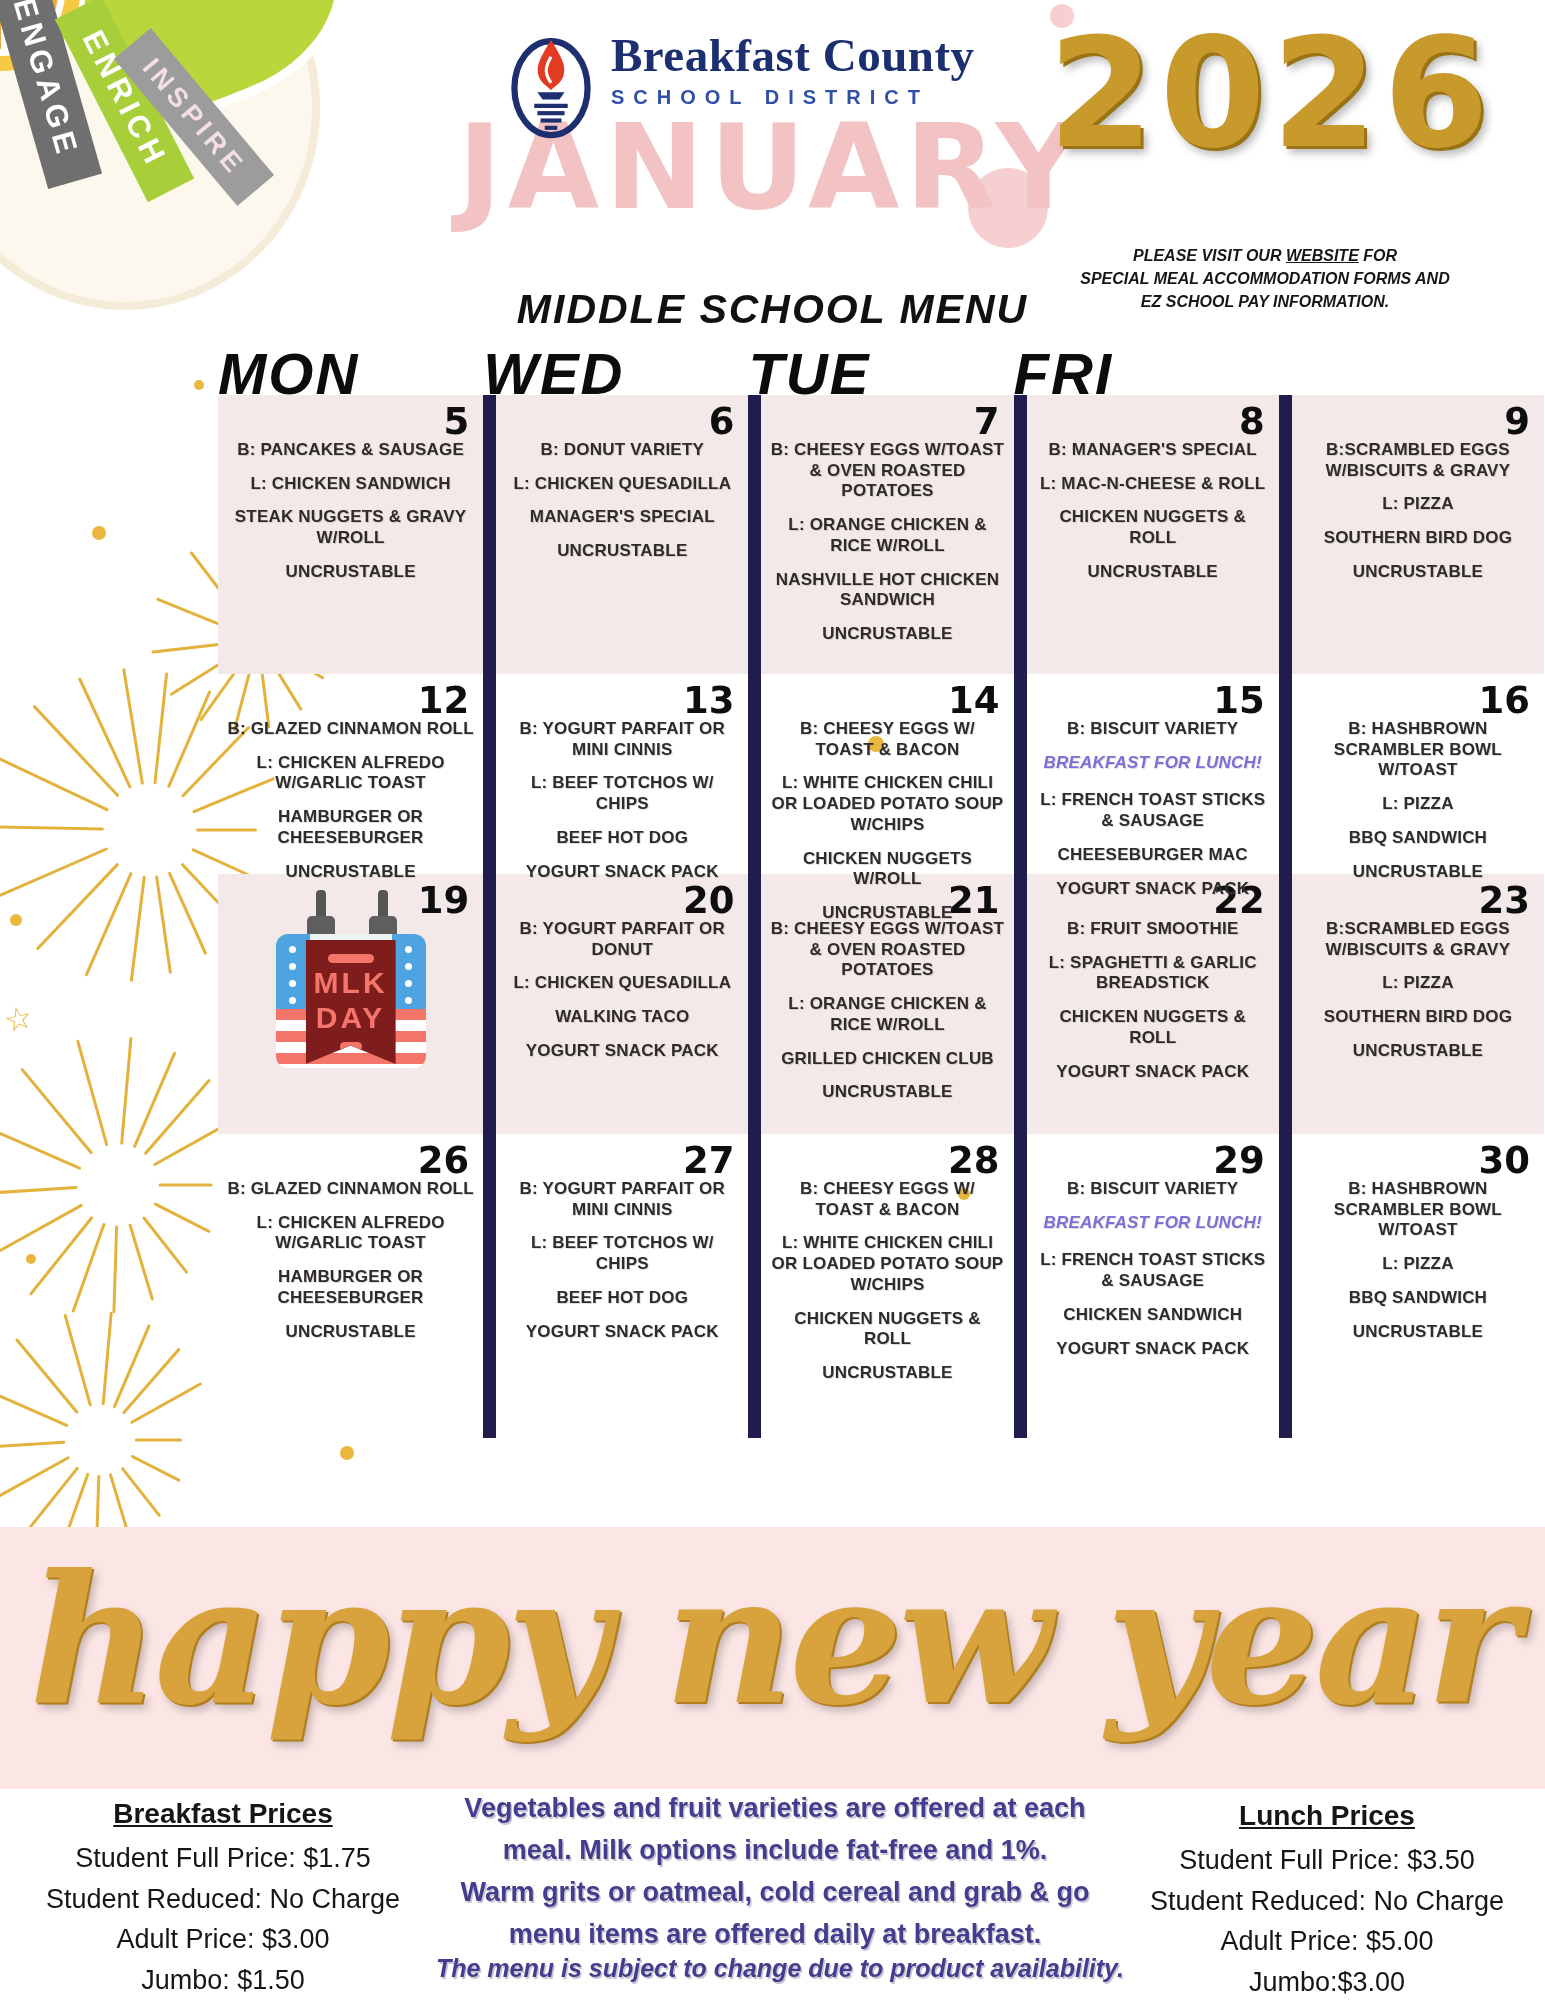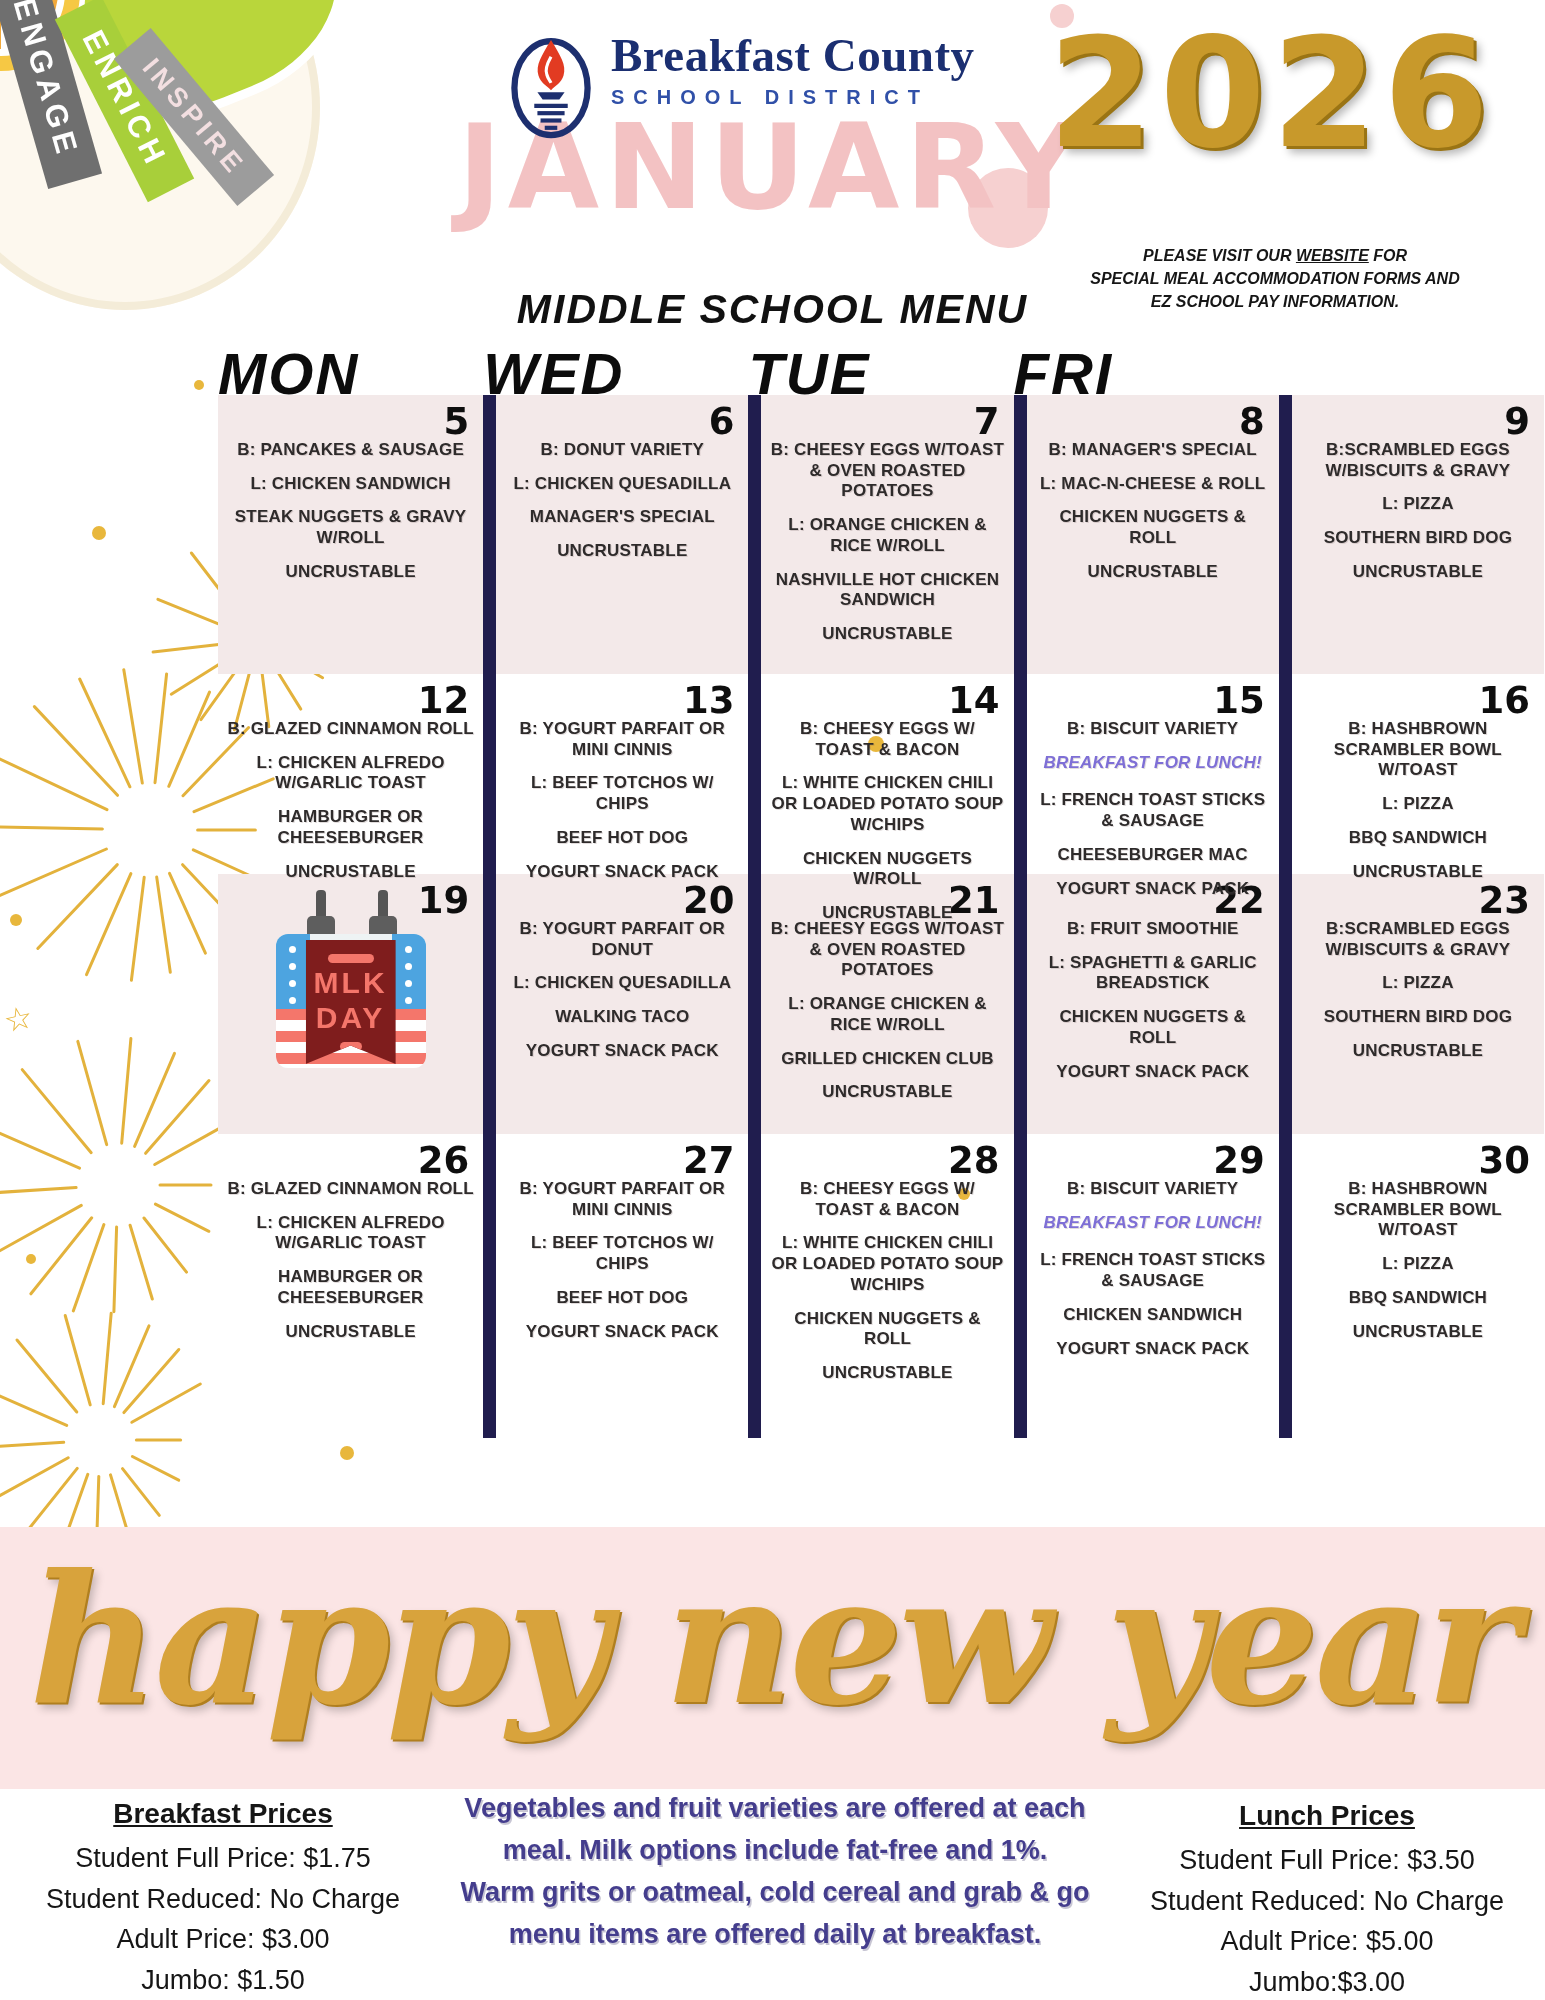--- a/index.html
+++ b/index.html
@@ -42,7 +42,7 @@
   .year{position:absolute;right:50px;top:18px;z-index:2;font-family:"DejaVu Sans",sans-serif;
         font-weight:800;font-size:152px;line-height:1;color:#c8992b;letter-spacing:6px;
         text-shadow:3px 3px 0 #9a7414,6px 7px 8px rgba(0,0,0,.28);}
-  .notice{position:absolute;right:30px;top:244px;width:480px;z-index:3;text-align:center;
+  .notice{position:absolute;right:40px;top:244px;width:480px;z-index:3;text-align:center;
           font-weight:700;font-style:italic;font-size:16px;line-height:1.45;color:#161616;}
   .notice .website{text-decoration:underline;}
   .menu-title{position:absolute;left:0;width:1545px;top:286px;text-align:center;z-index:3;

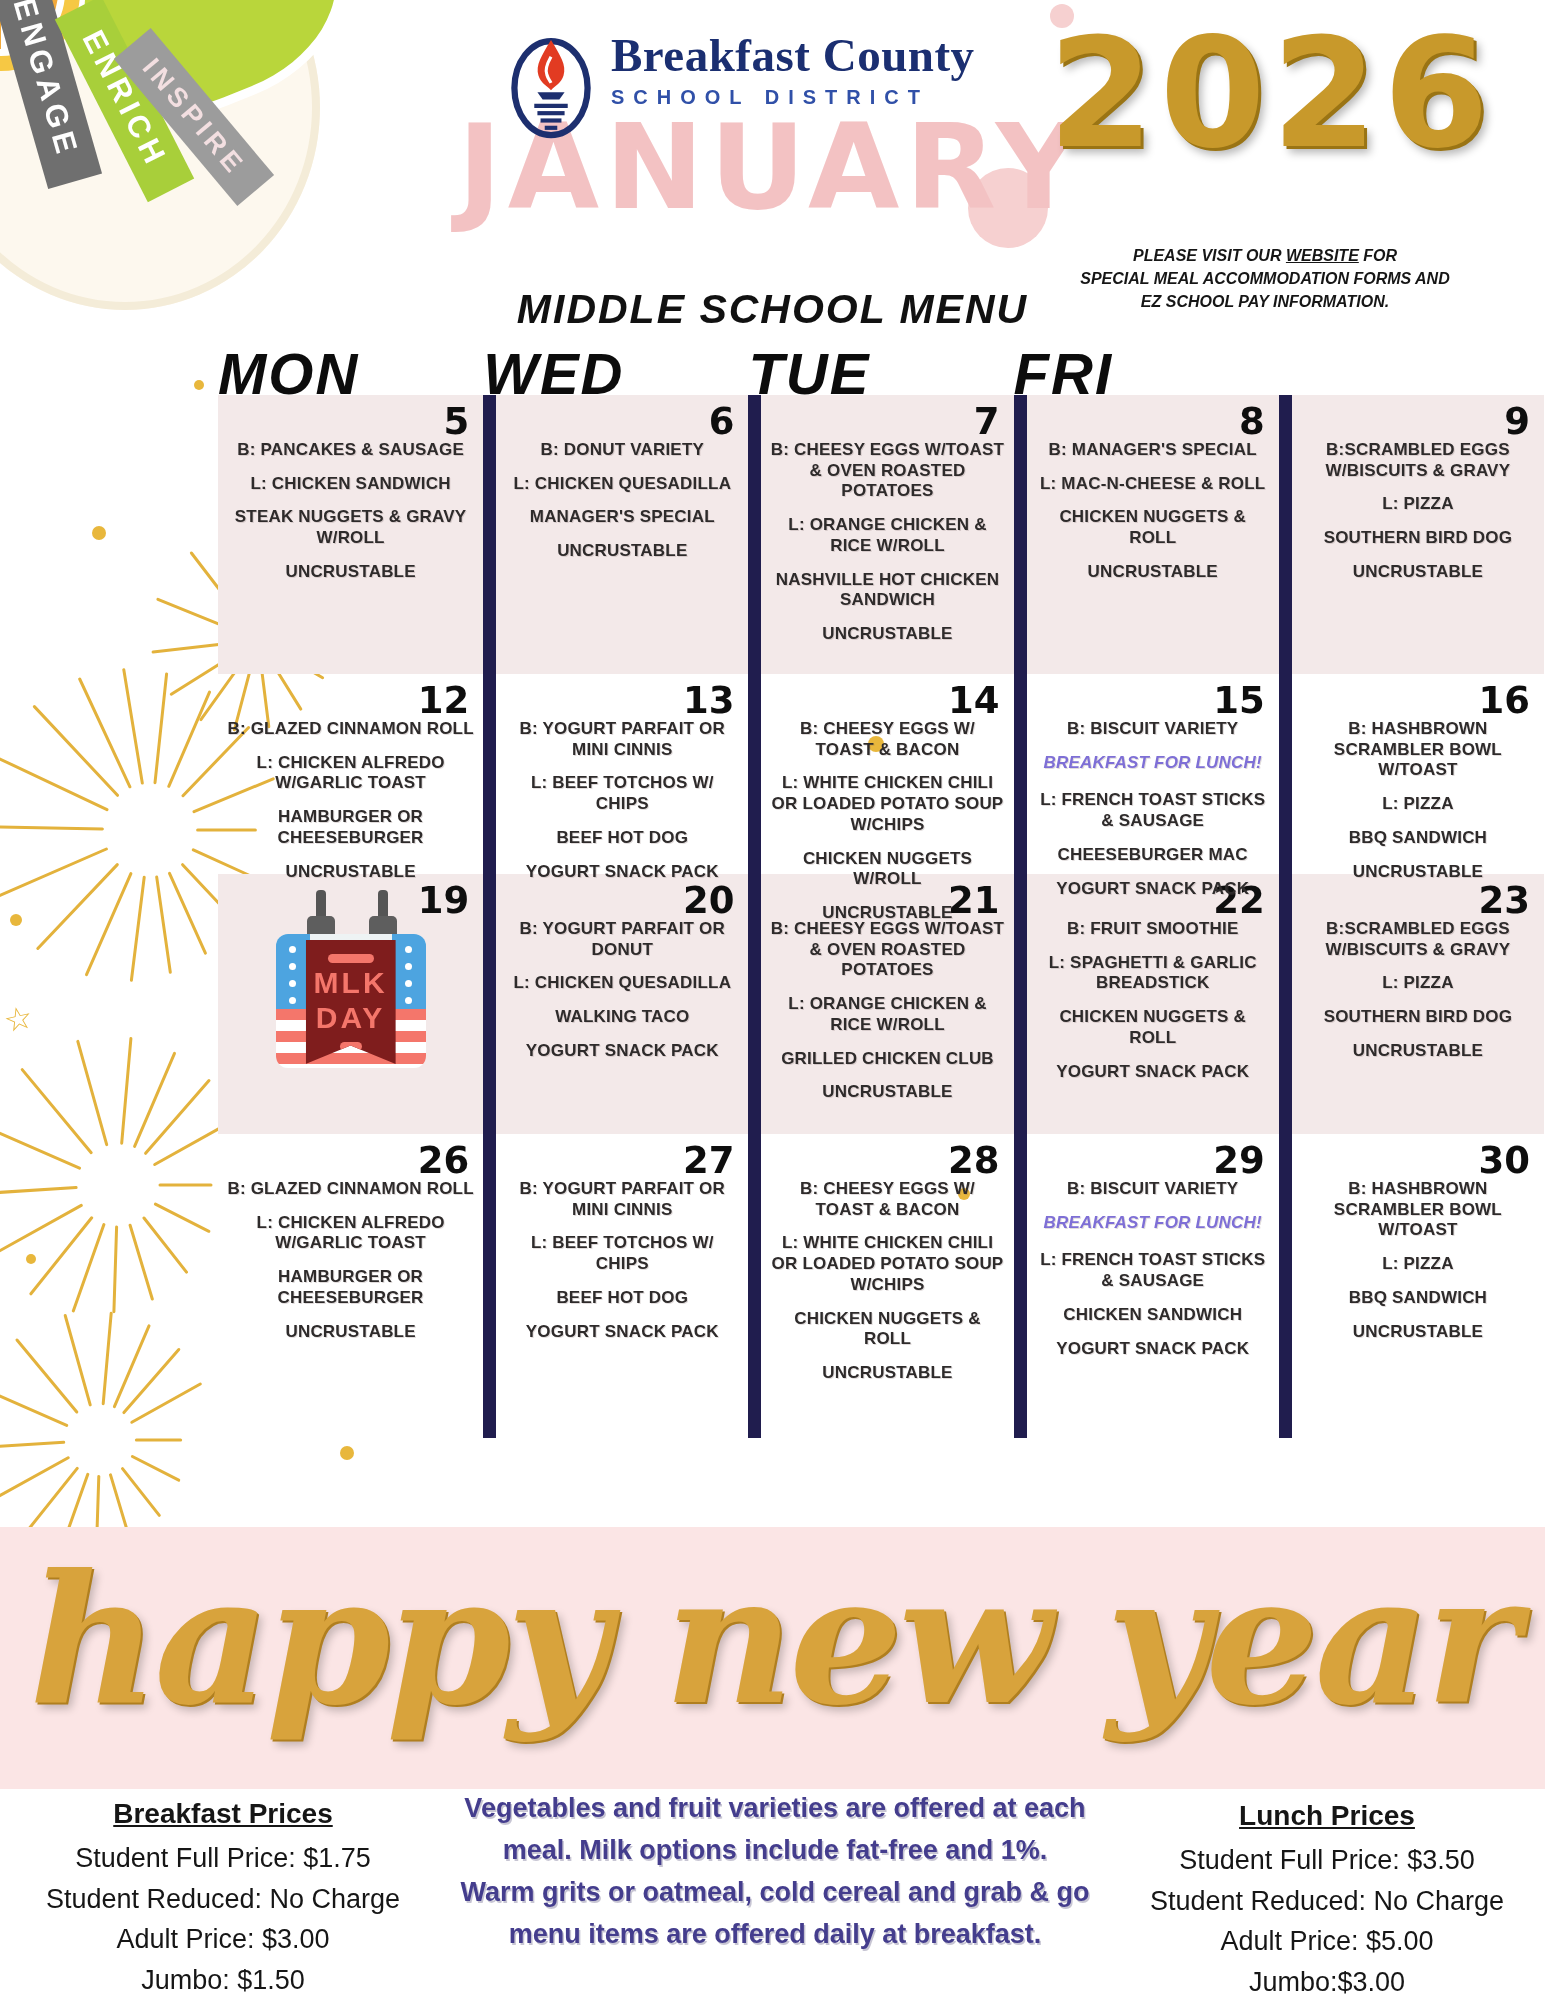--- a/index.html
+++ b/index.html
@@ -482,6 +482,7 @@
     <div class="pl">Jumbo:$3.00</div>
   </div>
 
+  <div class="disclaimer">The menu is subject to change due to product availability.</div>
 </div>
 
 </body></html>

